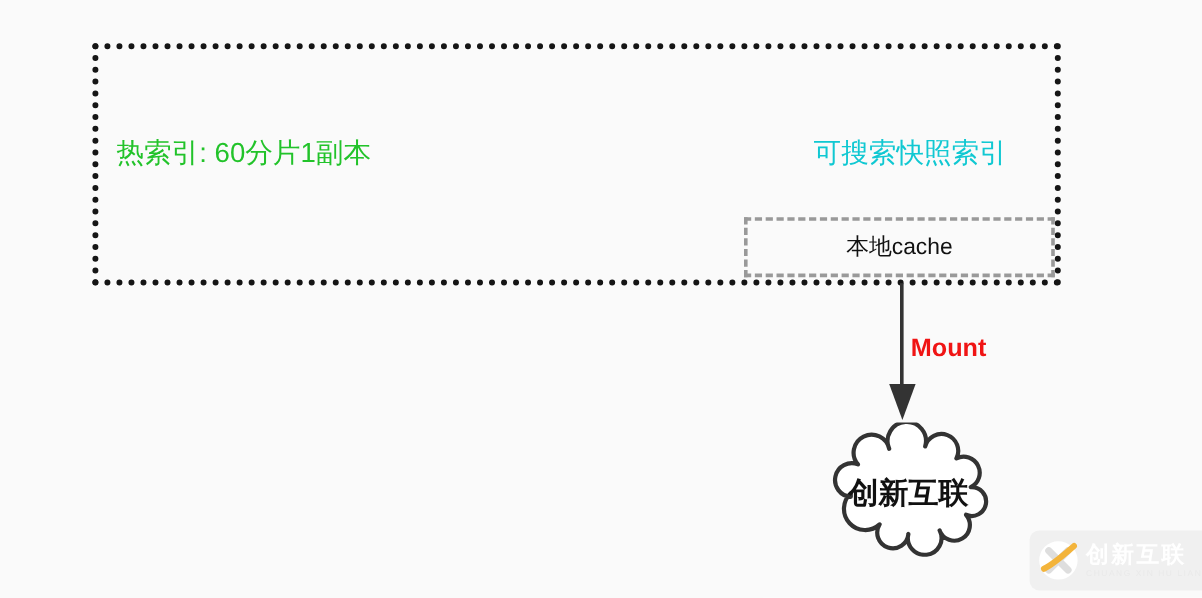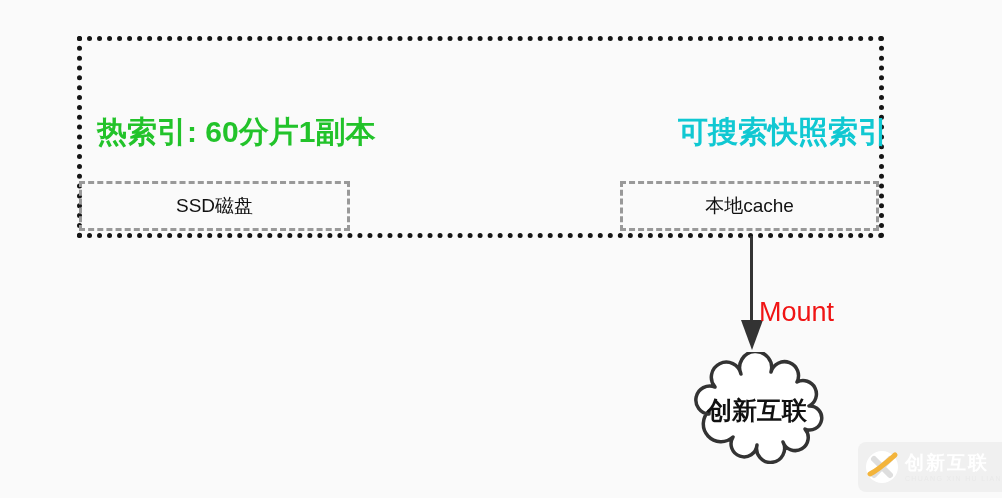--- a/index.html
+++ b/index.html
@@ -21,8 +21,8 @@
   .index-label {
     position: absolute;
     top: 112px;
-    font-size: 30px;
-    font-weight: 700;
+    font-size: 23px;
+    font-weight: 400;
     color: var(--green, #22c32a);
     white-space: nowrap;
   }

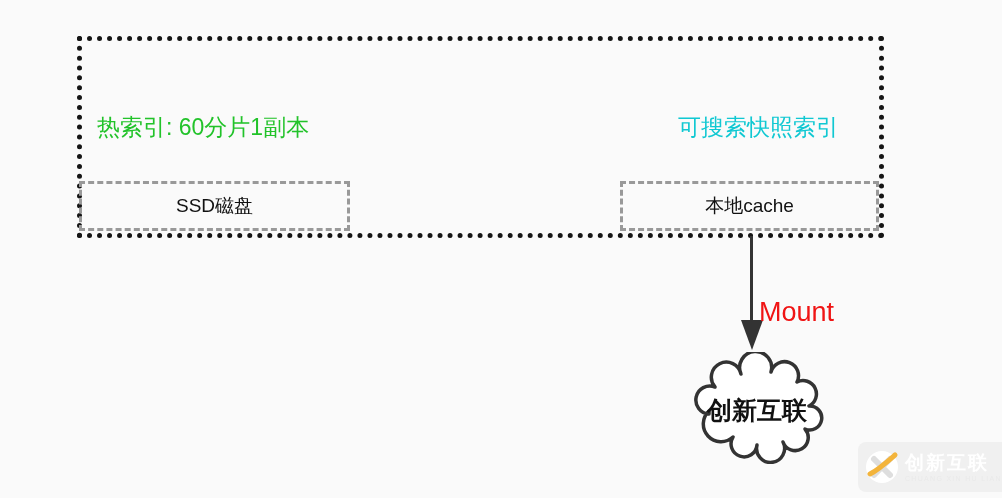--- a/index.html
+++ b/index.html
@@ -124,7 +124,6 @@
   <div class="index-label hot">热索引: 60分片1副本</div>
   <div class="index-label snap">可搜索快照索引</div>
 
-  <div class="storage-box ssd">SSD磁盘</div>
   <div class="storage-box cache">本地cache</div>
 
   <div class="arrow-line"></div>

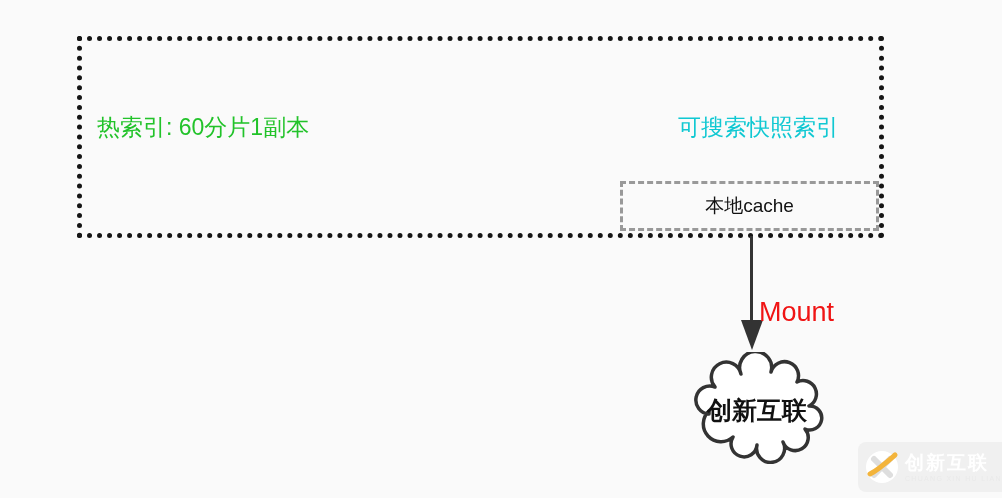--- a/index.html
+++ b/index.html
@@ -62,9 +62,9 @@
   }
   .mount-label {
     position: absolute;
-    left: 759px; top: 297px;
-    font-size: 27px;
-    font-weight: 400;
+    left: 759px; top: 279px;
+    font-size: 21px;
+    font-weight: 700;
     color: var(--red, #f01414);
     white-space: nowrap;
   }

